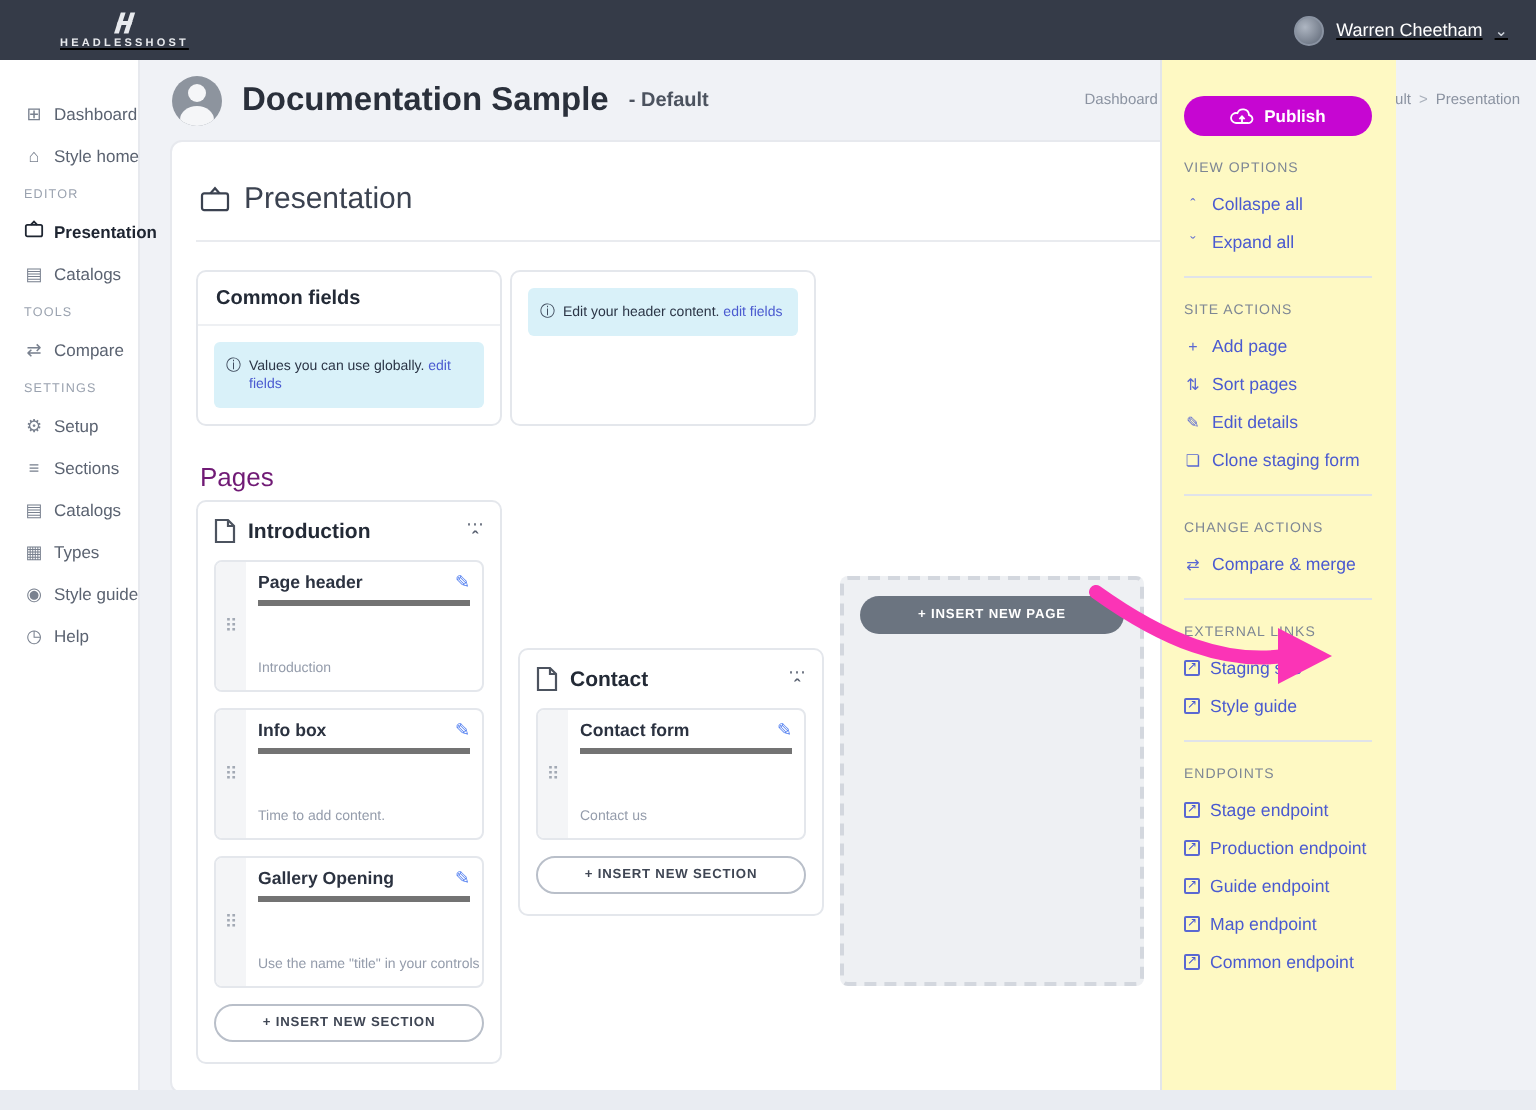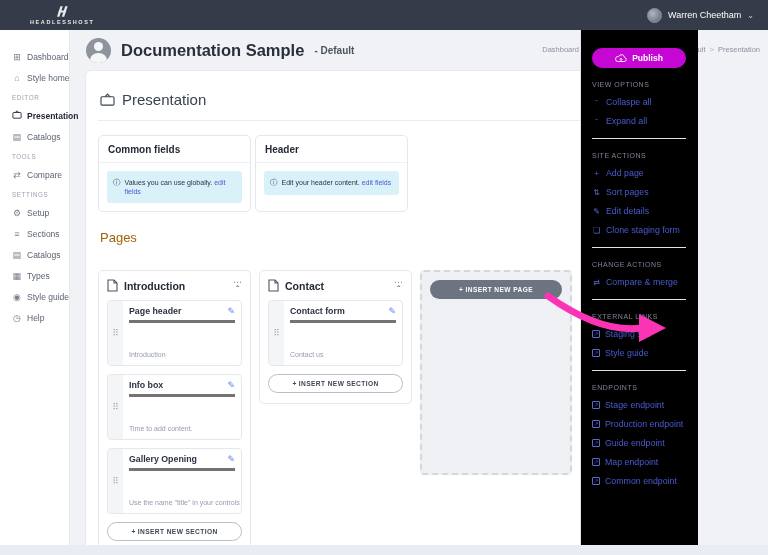--- a/index.html
+++ b/index.html
@@ -8,7 +8,7 @@
   .app { position:absolute; inset:0; }
 
   
-  .topbar { position:absolute; top:0; left:0; right:0; height:30px; background:#353b48; display:flex; align-items:center; justify-content:space-between; padding:0 14px 0 30px; z-index:5; }
+  .topbar { position:absolute; top:0; left:0; right:0; height:30px; background:#353b48; display:flex; align-items:center; justify-content:space-between; padding:0 14px 0 30px; z-index:5;text-decoration:underline; }
   .brand { display:flex; flex-direction:column; align-items:center; line-height:1; }
   .brand-name { color:#e8eaee; font-size:5.5px; font-weight:bold; letter-spacing:1.6px; margin-top:2px; }
   .userchip { display:flex; align-items:center; gap:6px; color:#fff; font-size:9px; cursor:pointer; }

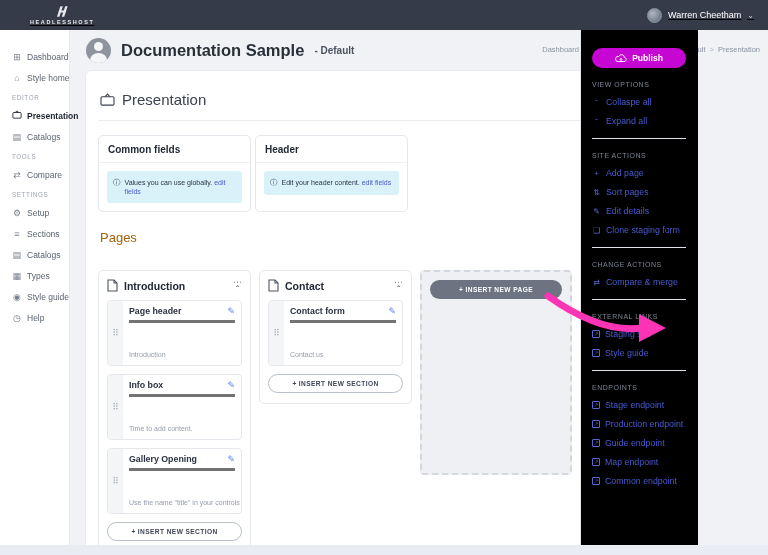--- a/index.html
+++ b/index.html
@@ -68,7 +68,7 @@
   .insert-page { background:#6b7480; color:#fff; font-size:6.6px; font-weight:bold; letter-spacing:.4px; text-align:center; border-radius:999px; padding:6px 0; cursor:pointer; }
 
   
-  .rail { position:absolute; left:580px; top:30px; width:118px; bottom:0; border-left:1px solid #e2e5ea; padding:18px 12px 0 11px; background:#000000; }
+  .rail { position:absolute; left:580px; top:30px; width:118px; bottom:0; border-left:1px solid #e2e5ea; padding:18px 12px 0 11px; background:#fef9c3; }
   .publish-btn { width:100%; height:20px; border:none; border-radius:11px; background:#c606d2; color:#fff; font-size:8.5px; font-weight:bold; font-family:"Liberation Sans",sans-serif; display:flex; align-items:center; justify-content:center; gap:5px; cursor:pointer; }
   .rail-label { font-size:7px; color:#7d8694; letter-spacing:.5px; margin:13px 0 3px; }
   .rail-item { display:flex; align-items:center; gap:5px; font-size:8.8px; color:#4a5ad0; margin:9px 0; cursor:pointer; white-space:nowrap; }

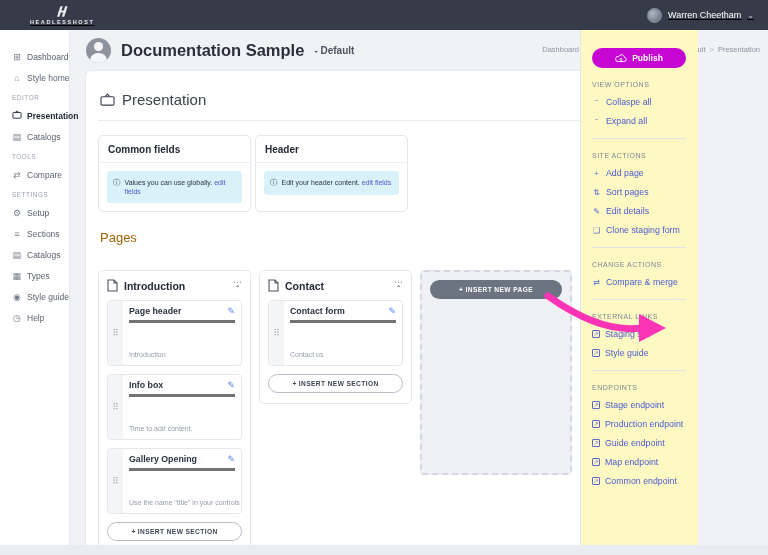--- a/index.html
+++ b/index.html
@@ -193,7 +193,6 @@
           </div>
         </div>
         <div class="fcard">
-          <div class="fcard-title">Header</div>
           <div class="fcard-body">
             <div class="banner">
               <span class="iico">ⓘ</span>

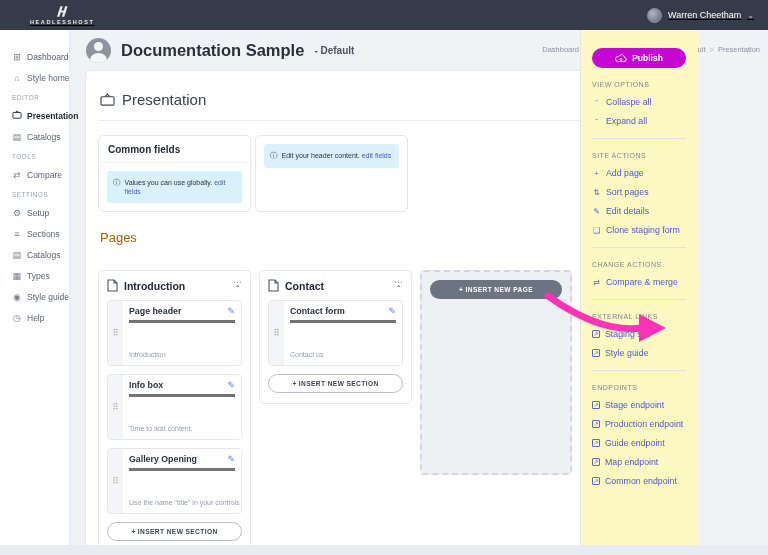--- a/index.html
+++ b/index.html
@@ -46,7 +46,7 @@
   .banner { background:#d9f1f9; border-radius:3px; padding:7px 6px; font-size:7px; color:#2a3445; display:flex; gap:4px; align-items:baseline; line-height:1.3; }
   .banner .iico { font-size:7.5px; color:#3e4a5c; }
   .link { color:#4a5ad0; cursor:pointer; }
-  .pages-label { font-size:13px; color:#a16207; margin:18px 2px 25px; }
+  .pages-label { font-size:13px; color:#701a75; margin:18px 2px 4px; }
   .pages-row { display:flex; gap:8px; align-items:flex-start; }
 
   .pagecard { width:153px; background:#fff; border:1px solid #e4e7ec; border-radius:5px; padding-bottom:2px; }

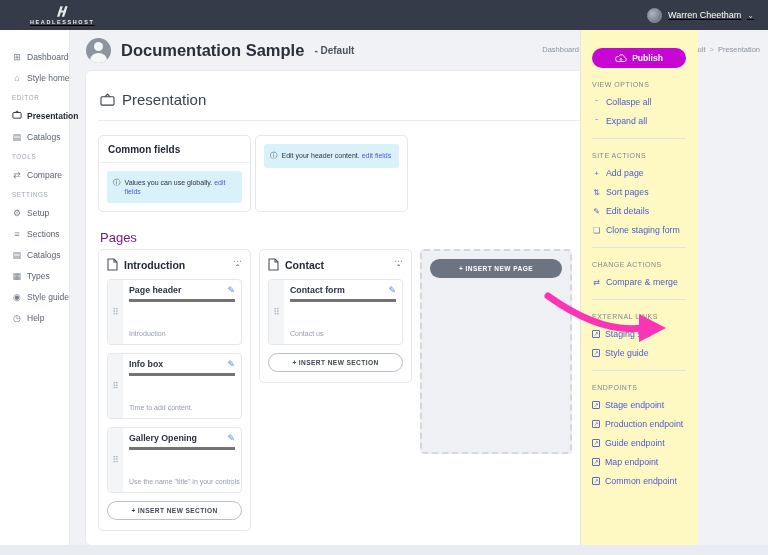--- a/index.html
+++ b/index.html
@@ -47,7 +47,7 @@
   .banner .iico { font-size:7.5px; color:#3e4a5c; }
   .link { color:#4a5ad0; cursor:pointer; }
   .pages-label { font-size:13px; color:#701a75; margin:18px 2px 4px; }
-  .pages-row { display:flex; gap:8px; align-items:flex-start; }
+  .pages-row { display:flex; gap:8px; align-items:center; }
 
   .pagecard { width:153px; background:#fff; border:1px solid #e4e7ec; border-radius:5px; padding-bottom:2px; }
   .page-head { display:flex; align-items:flex-start; padding:8px 8px 6px; }

